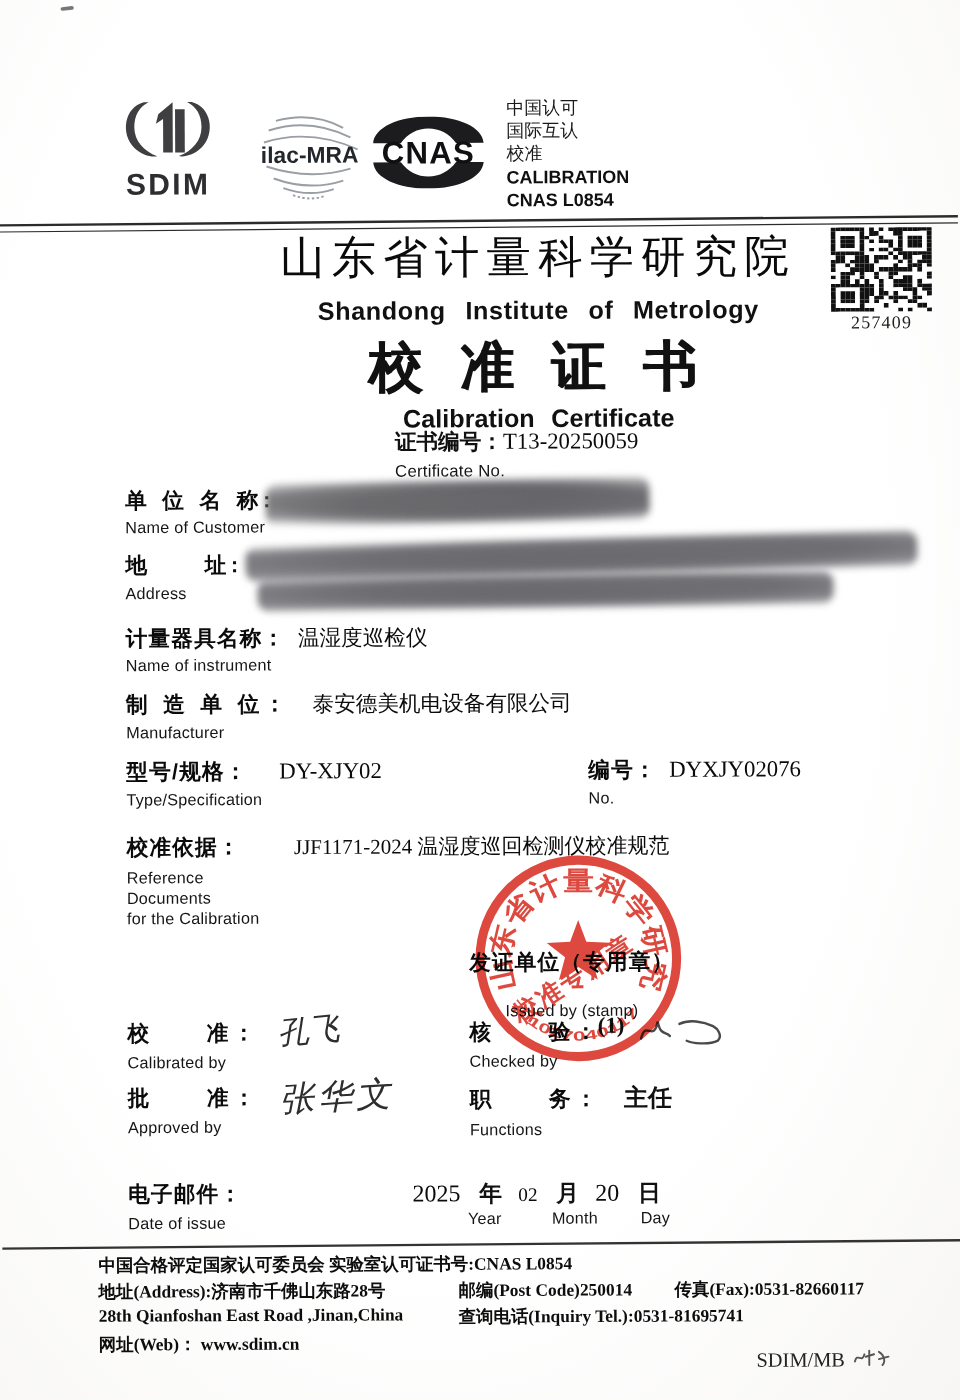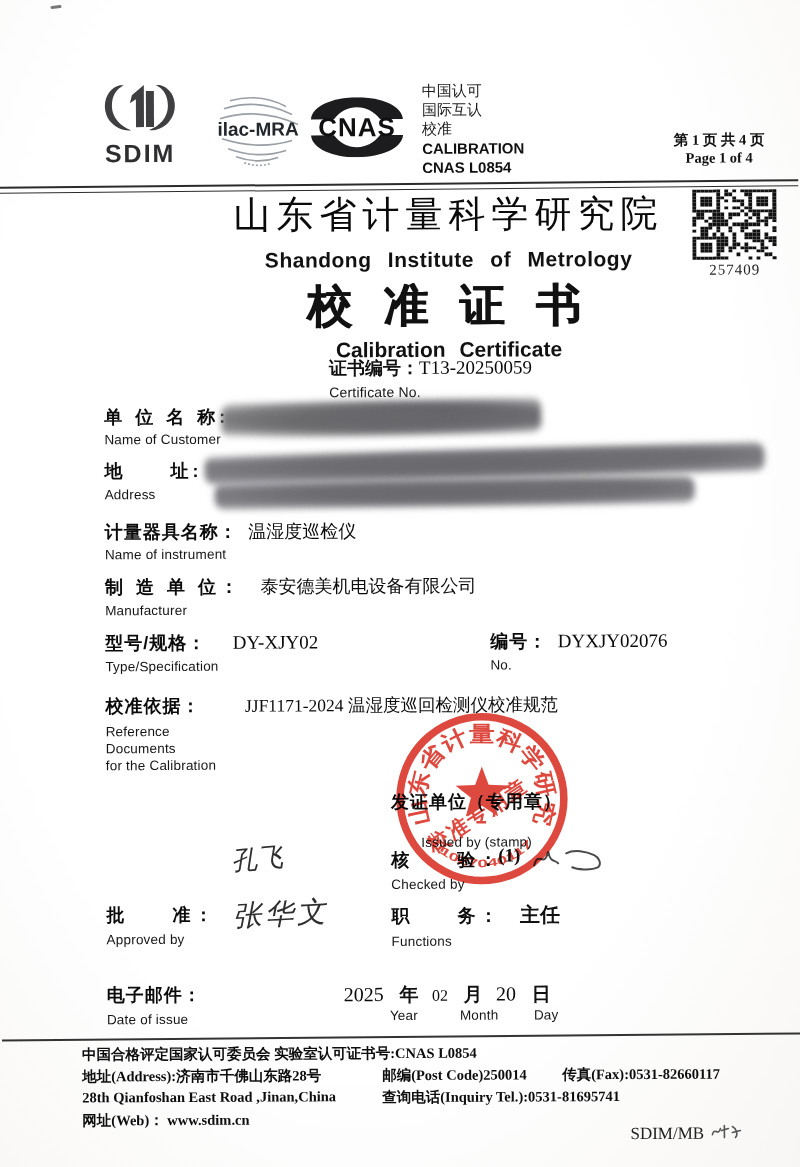--- a/index.html
+++ b/index.html
@@ -83,10 +83,6 @@
       <div class="accred-en">CNAS L0854</div>
     </div>
 
-    <div class="abs cn-serif" style="left:648px;top:132px;width:146px;text-align:center;font-weight:bold;">
-      <div style="font-size:14.5px;">第 1 页 共 4 页</div>
-      <div style="font-size:14.5px;">Page 1 of 4</div>
-    </div>
 
     <div class="abs rule-top"></div>
 

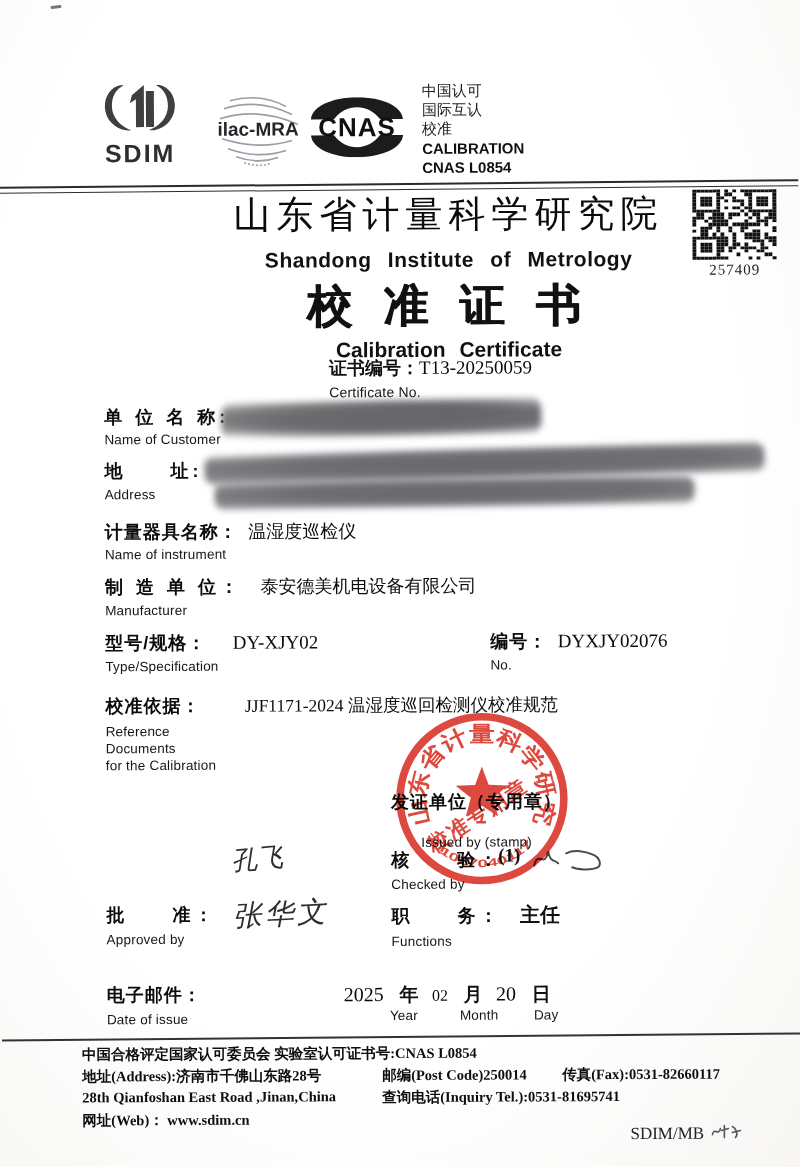--- a/index.html
+++ b/index.html
@@ -596,6 +596,10 @@
       <div class="en-label" style="margin-top:21px;">Issued by (stamp)</div>
     </div>
 
+    <div class="abs" style="left:105px;top:848px;">
+      <div class="blk-label">校　　准：</div>
+      <div class="en-label" style="margin-top:5px;">Calibrated by</div>
+    </div>
     <div class="abs handwriting" style="left:230px;top:841px;font-size:26px;transform:rotate(-5deg);">孔飞</div>
 
     <div class="abs" style="left:390px;top:848px;">

